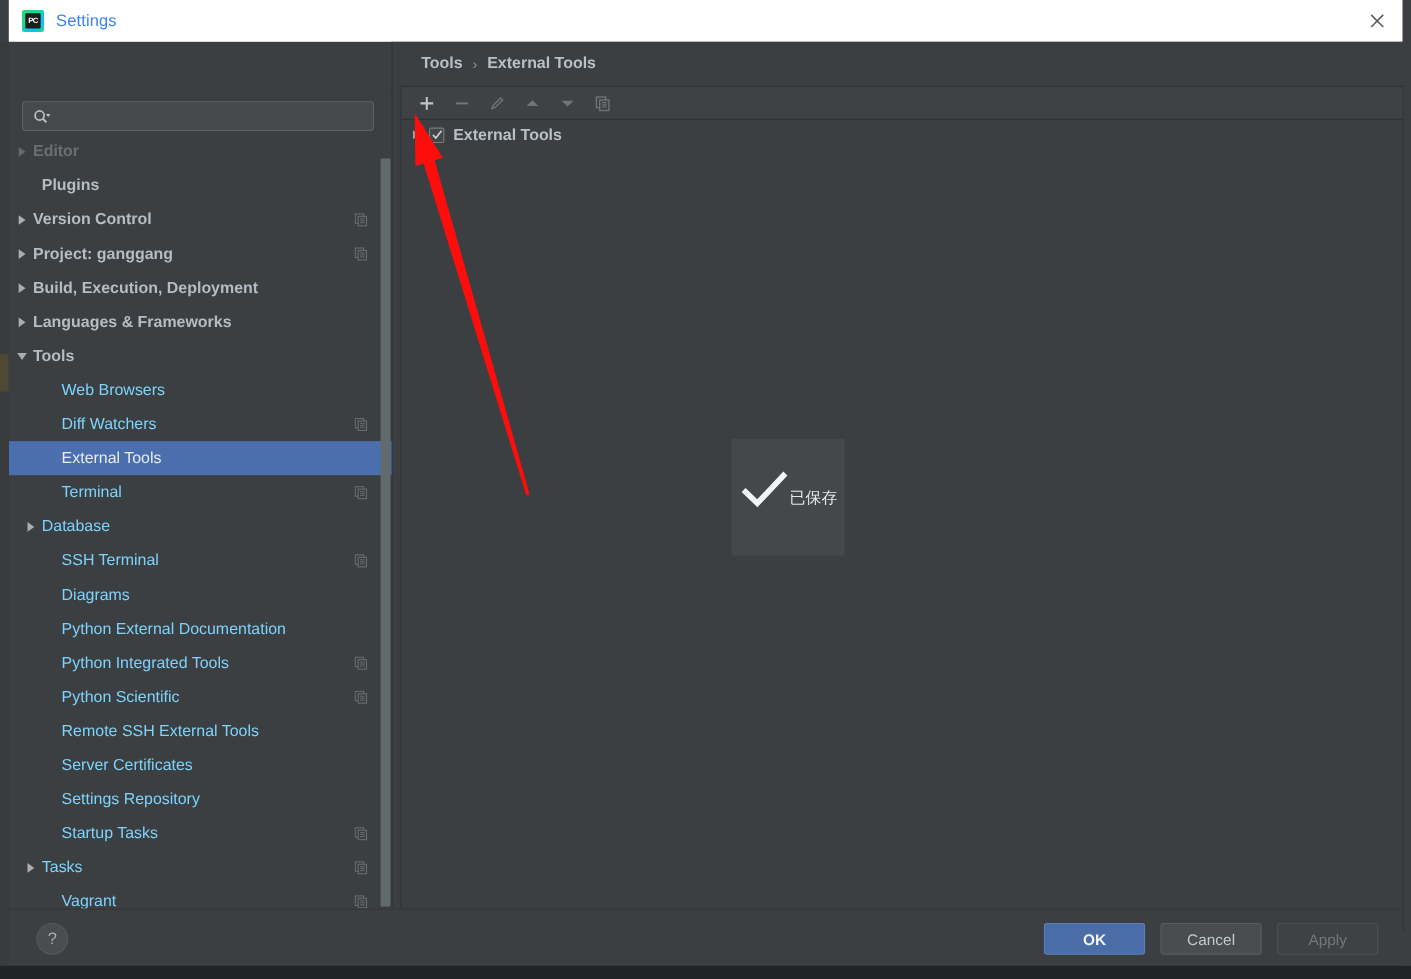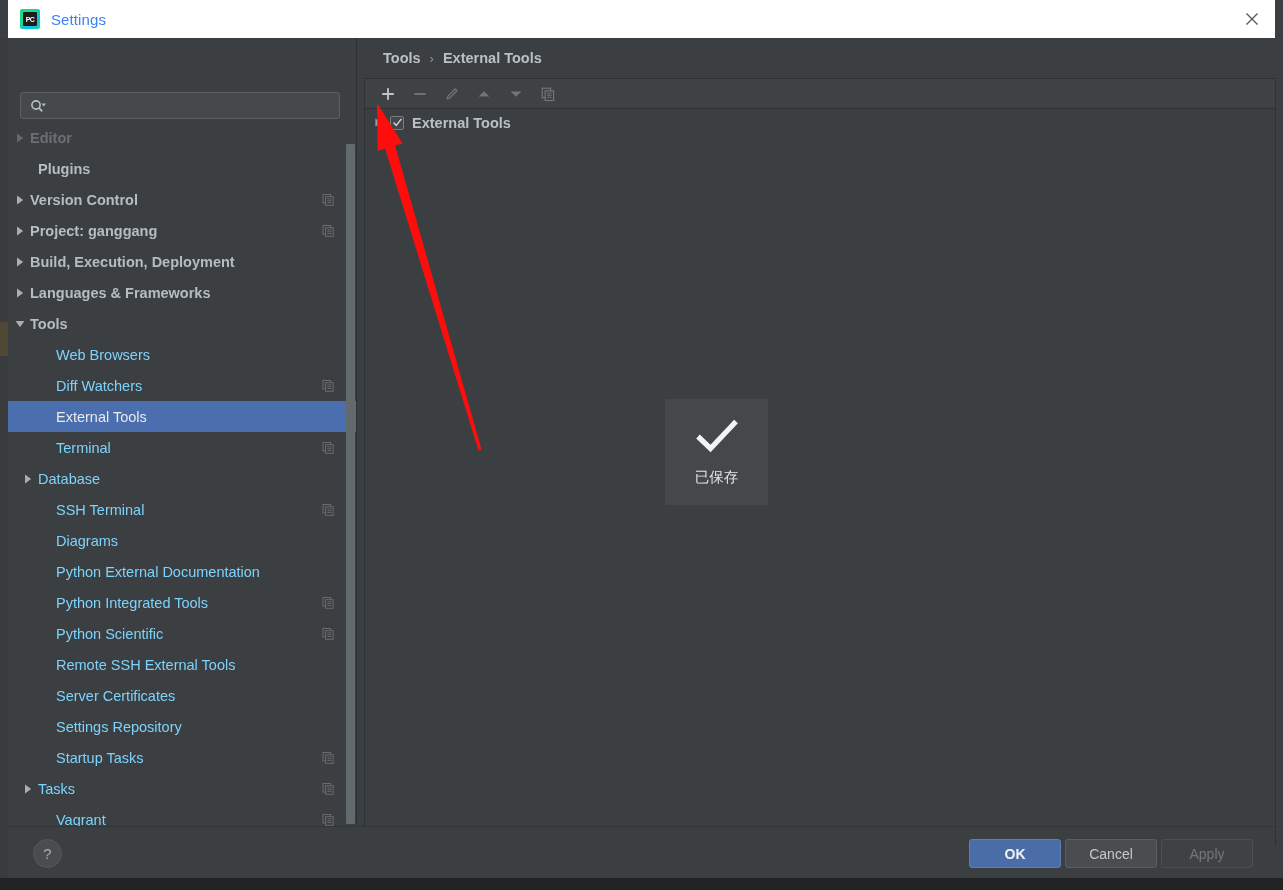--- a/index.html
+++ b/index.html
@@ -186,7 +186,7 @@
     position: absolute; left: 665px; top: 399px;
     width: 103px; height: 106px;
     background: #454748;
-    display: flex; flex-direction: column;
+    display: flex; 
     align-items: center; justify-content: center;
   }
   .toast-check { margin-bottom: 11px; }

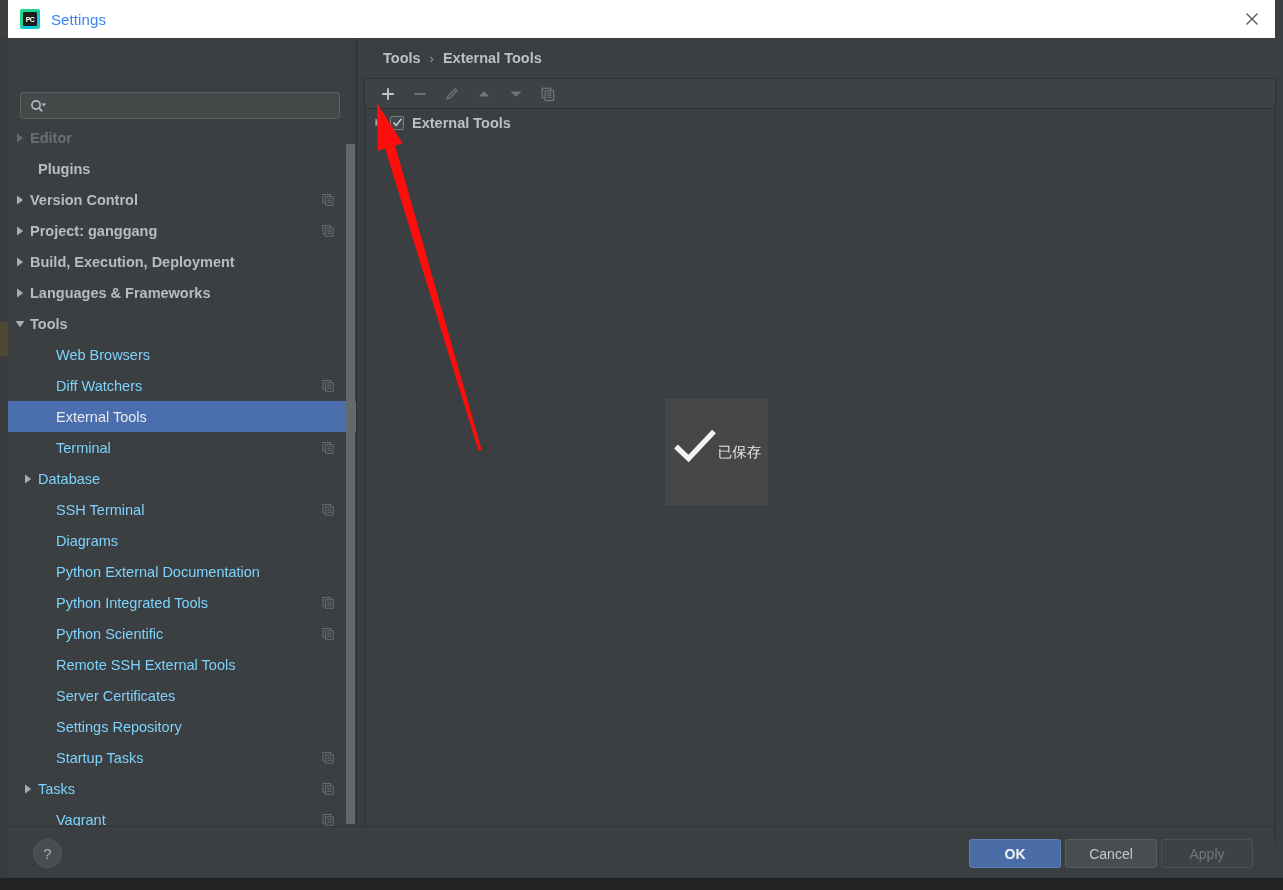--- a/index.html
+++ b/index.html
@@ -216,7 +216,7 @@
   }
   .btn-row {
     position: absolute; right: 22px; top: 12px;
-    display: flex; gap: 4px;
+    display: flex; gap: 14px;
   }
   .btn {
     height: 29px; min-width: 92px; padding: 0 14px;

